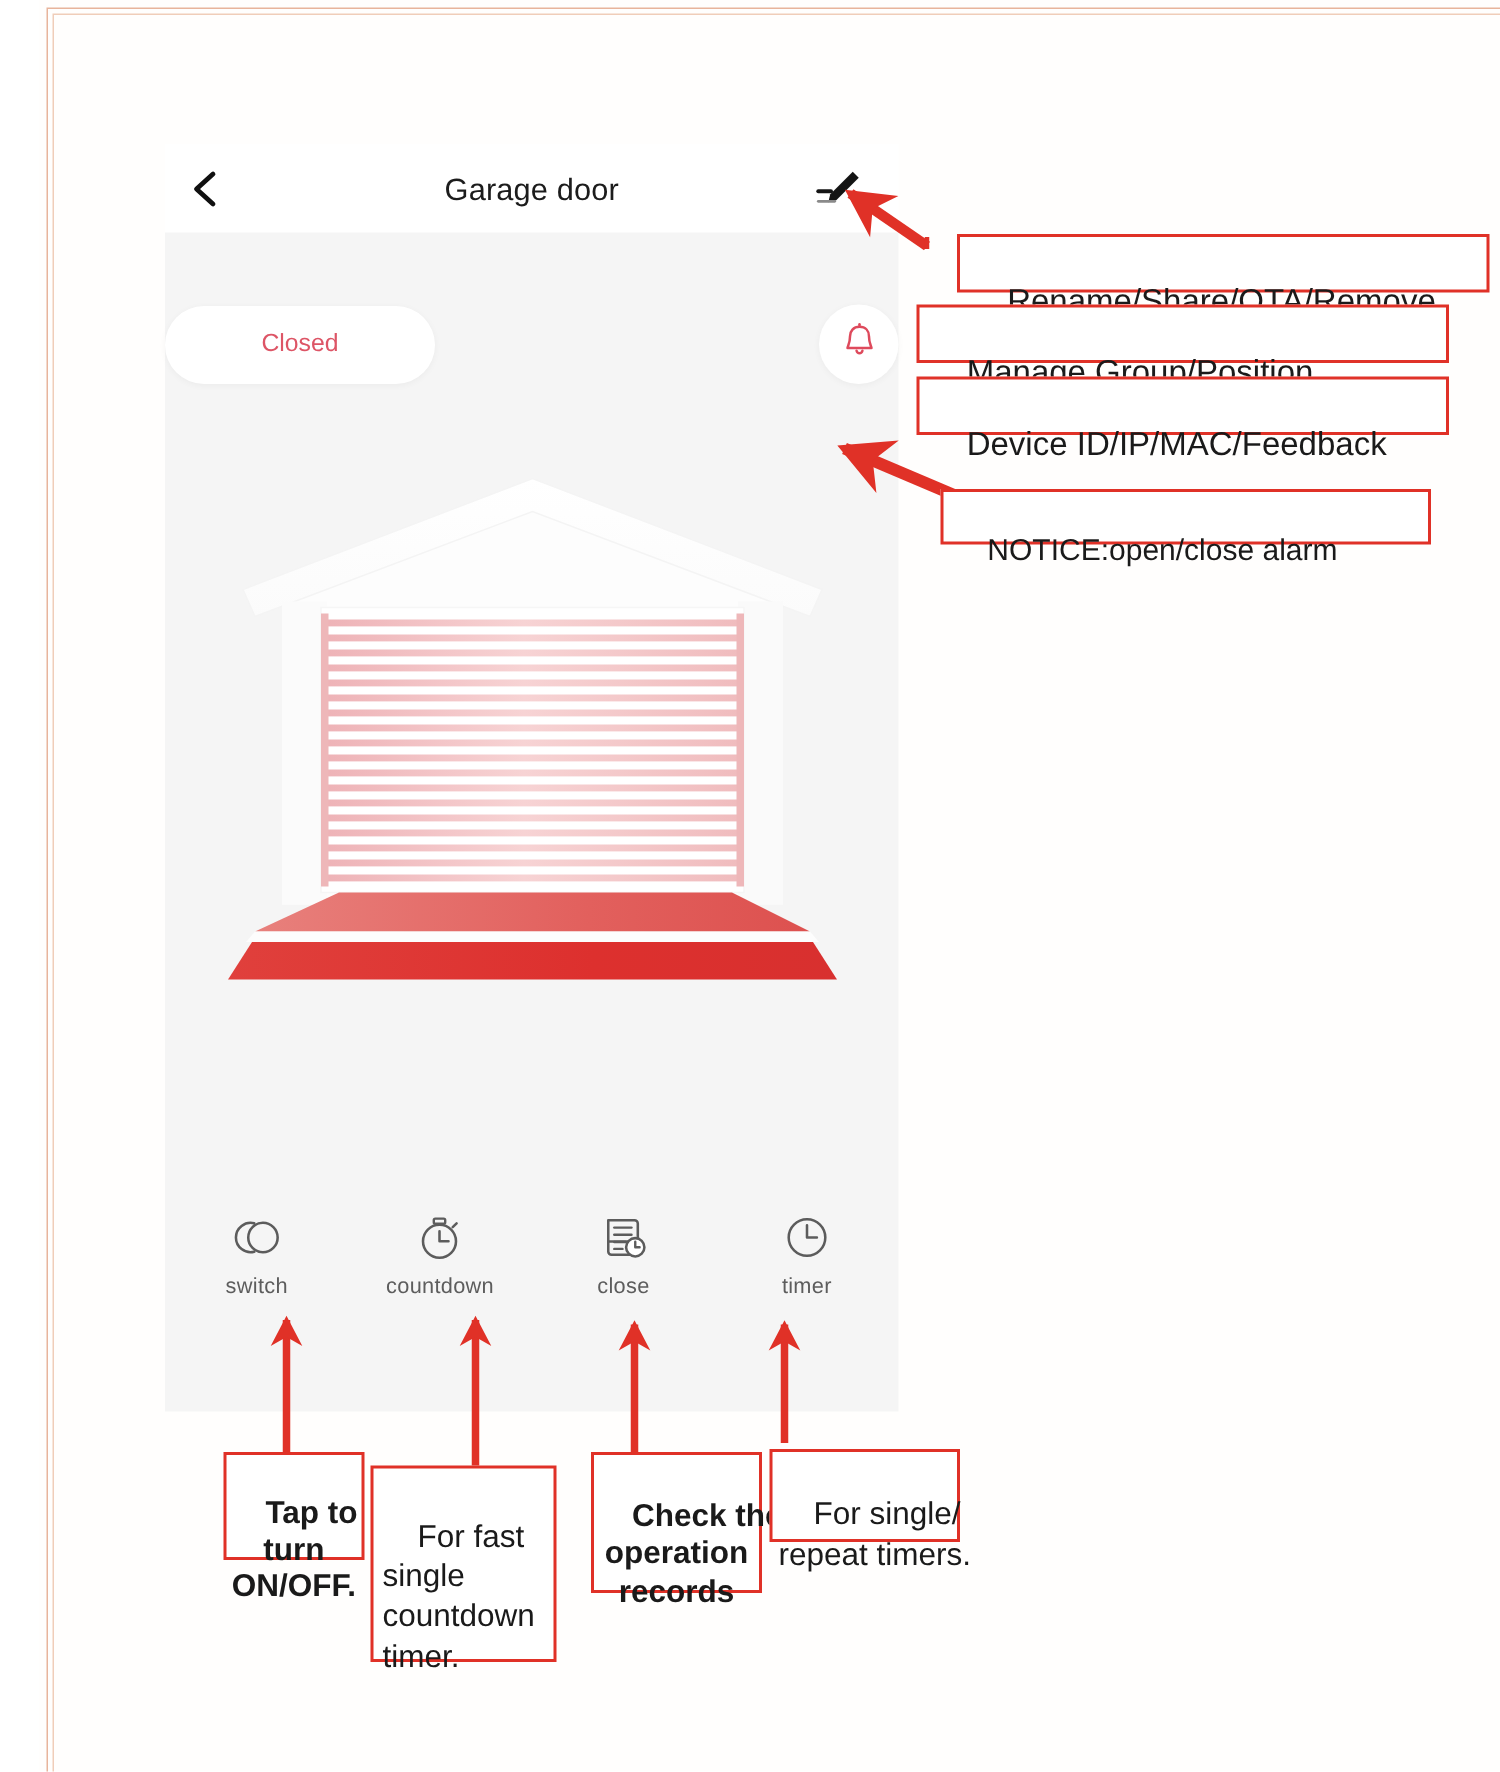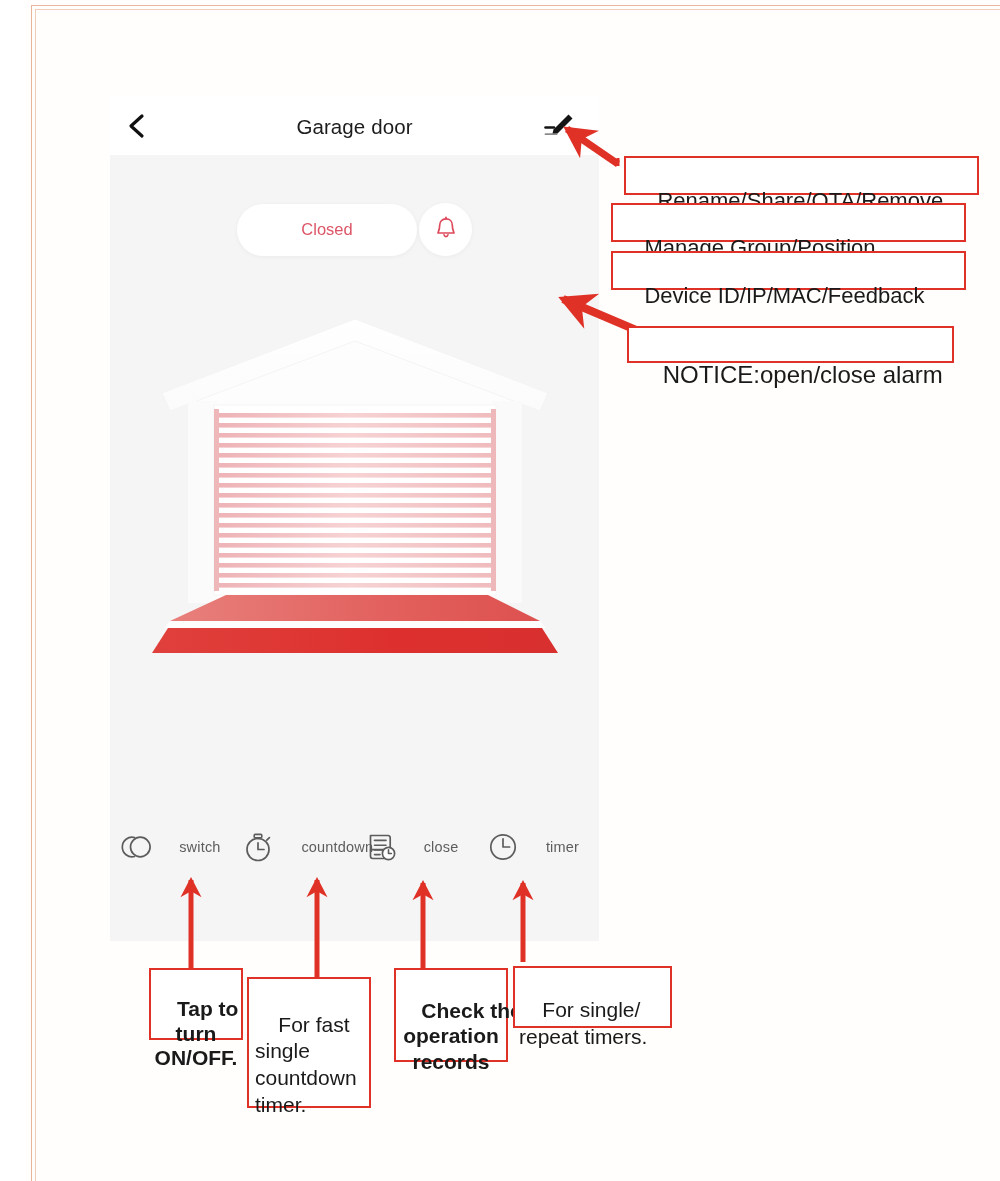--- a/index.html
+++ b/index.html
@@ -335,7 +335,7 @@
     <line x1="497" y1="962" x2="497" y2="883" stroke="#e03127" stroke-width="5" marker-end="url(#ahv)"></line>
   </svg>
 
-  <div class="ann" style="left:598px; top:156px; width:355px; height:39px;">
+  <div class="ann" style="left:612px; top:156px; width:355px; height:39px;">
     <span>Rename/Share/OTA/Remove</span>
   </div>
 

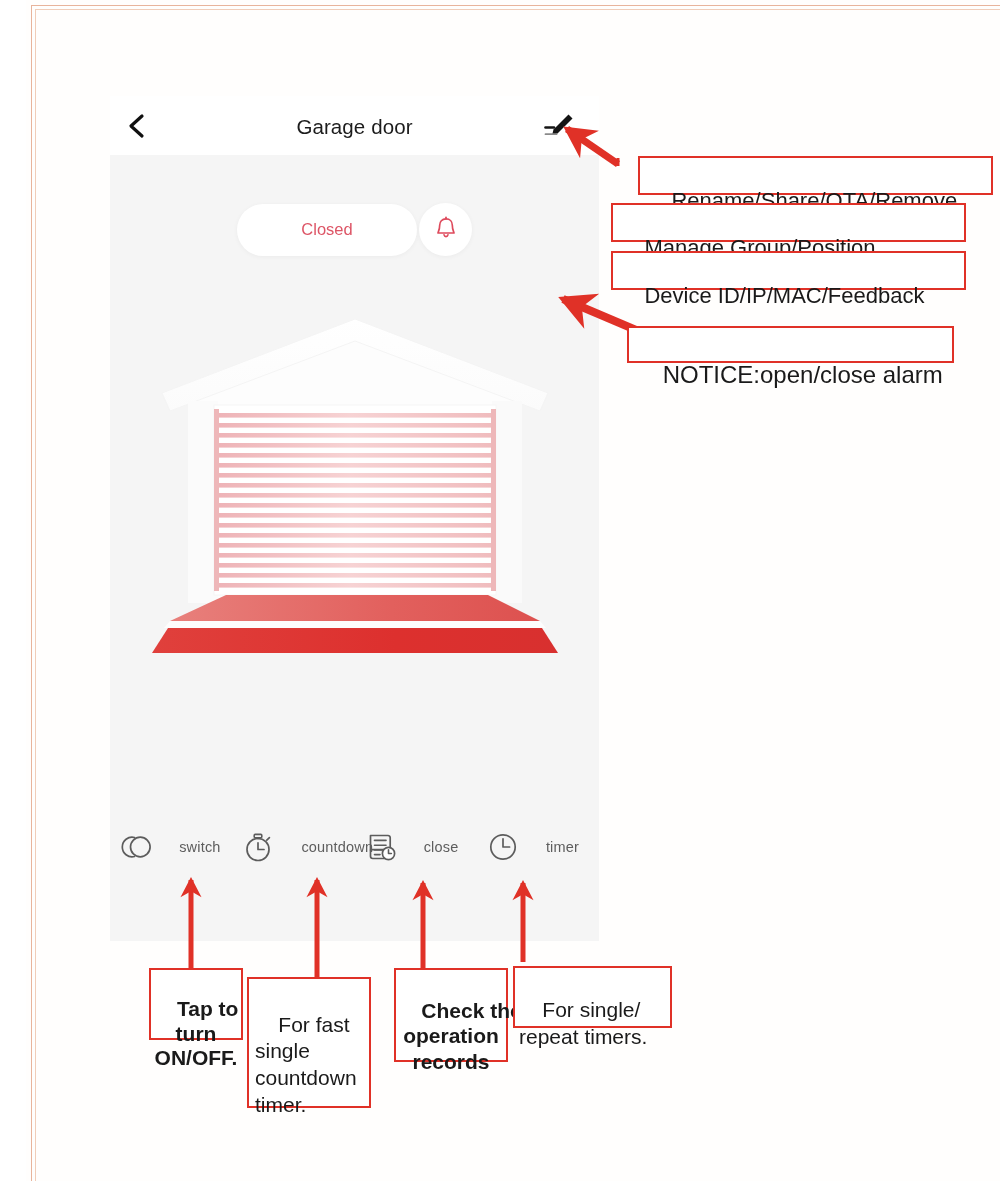--- a/index.html
+++ b/index.html
@@ -75,7 +75,7 @@
     width: 489px;
     display: flex;
     align-items: center;
-    justify-content: center;
+    justify-content: space-between;
     gap: 2px;
   }
   .status-pill {

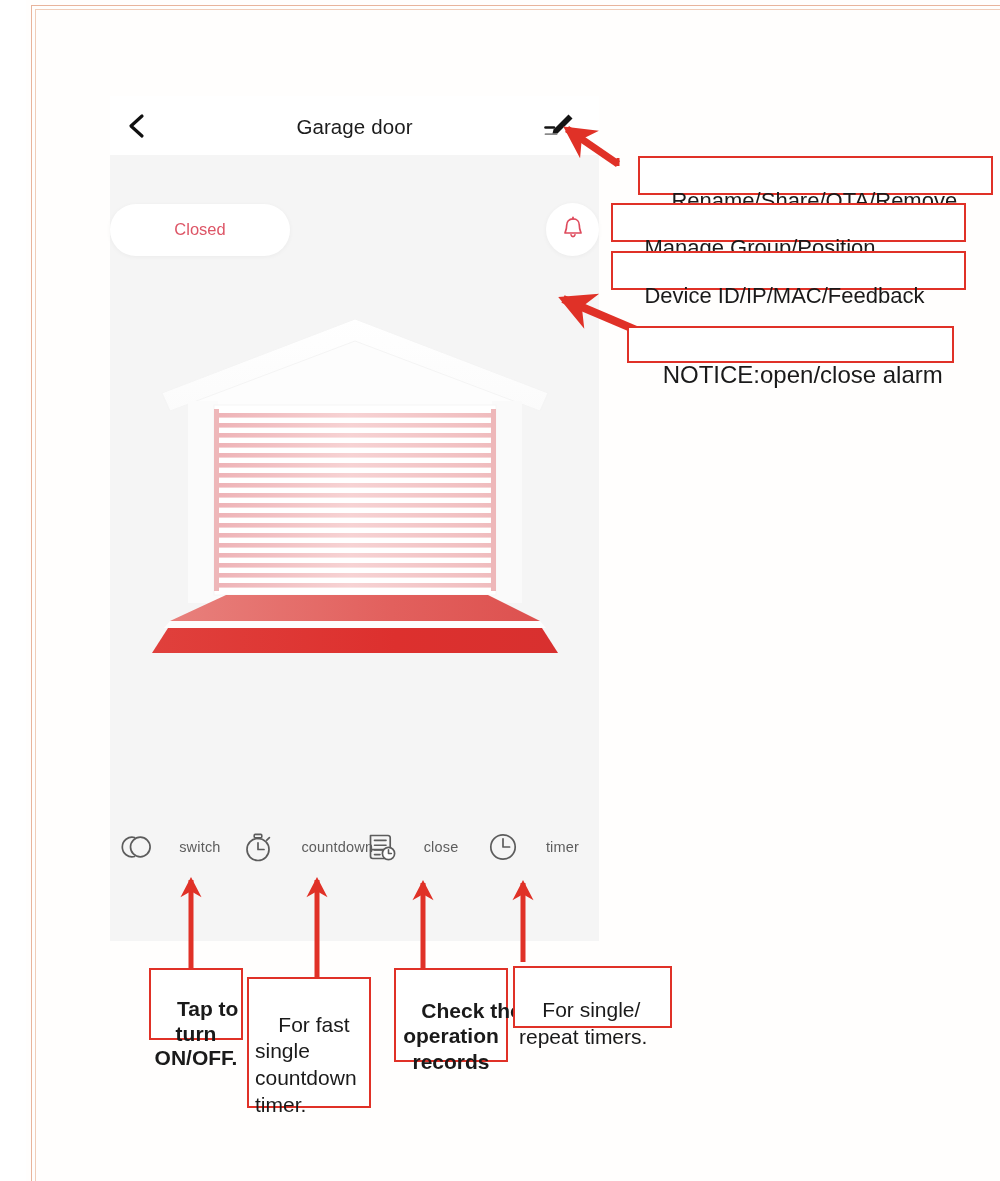--- a/index.html
+++ b/index.html
@@ -347,7 +347,7 @@
     <span>Device ID/IP/MAC/Feedback</span>
   </div>
 
-  <div class="ann" style="left:601px; top:326px; width:327px; height:37px; font-size:24px;">
+  <div class="ann" style="left:601px; top:326px; width:327px; height:37px; font-size:20px;">
     <span>NOTICE:open/close alarm</span>
   </div>
 

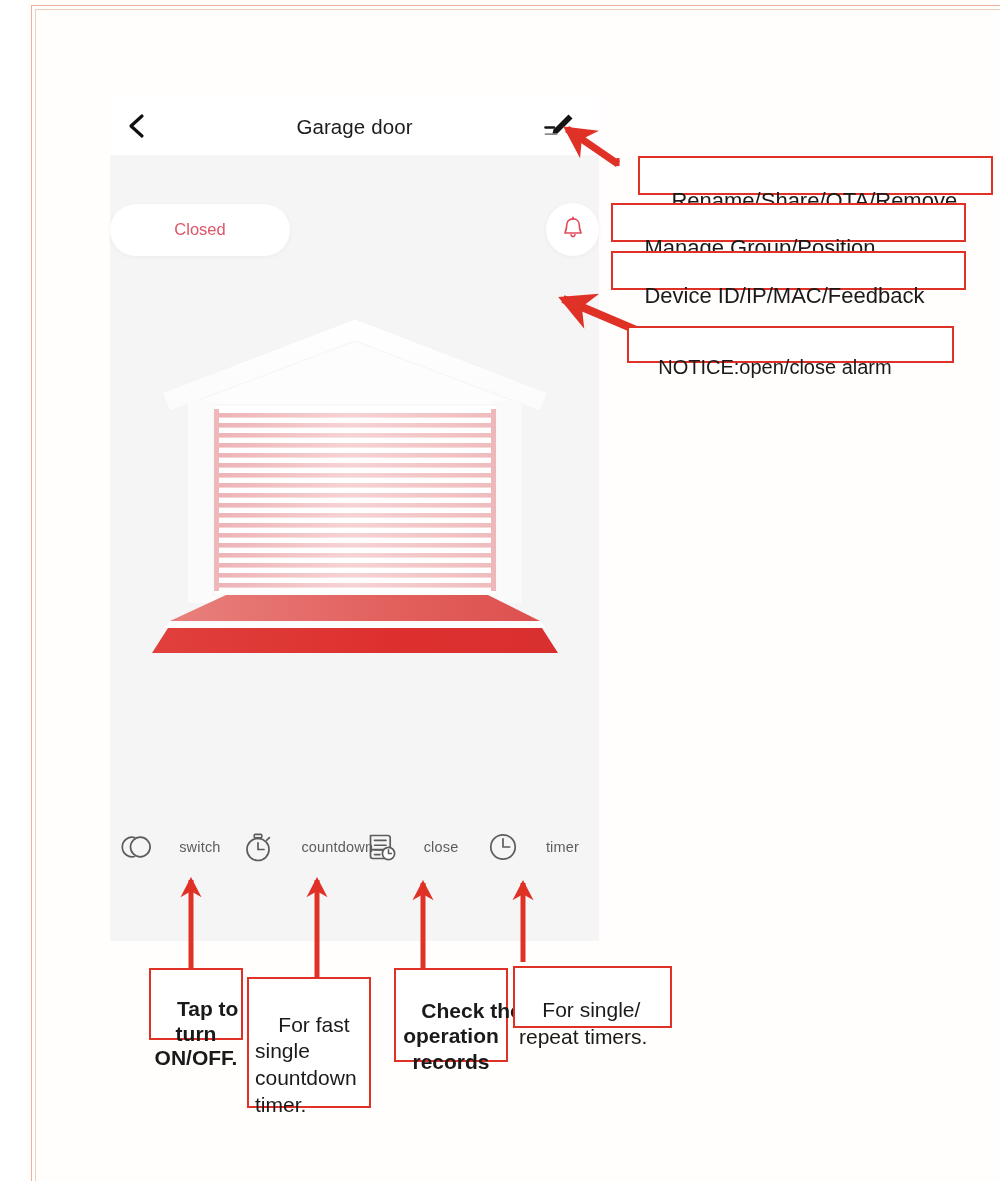--- a/index.html
+++ b/index.html
@@ -114,9 +114,9 @@
   .tool {
     width: 108px;
     display: flex;
-    flex-direction: row;
+    flex-direction: column;
     align-items: center;
-    gap: 24px;
+    gap: 6px;
   }
   .tool-icon { width: 38px; height: 38px; display:block; }
   .tool-label {

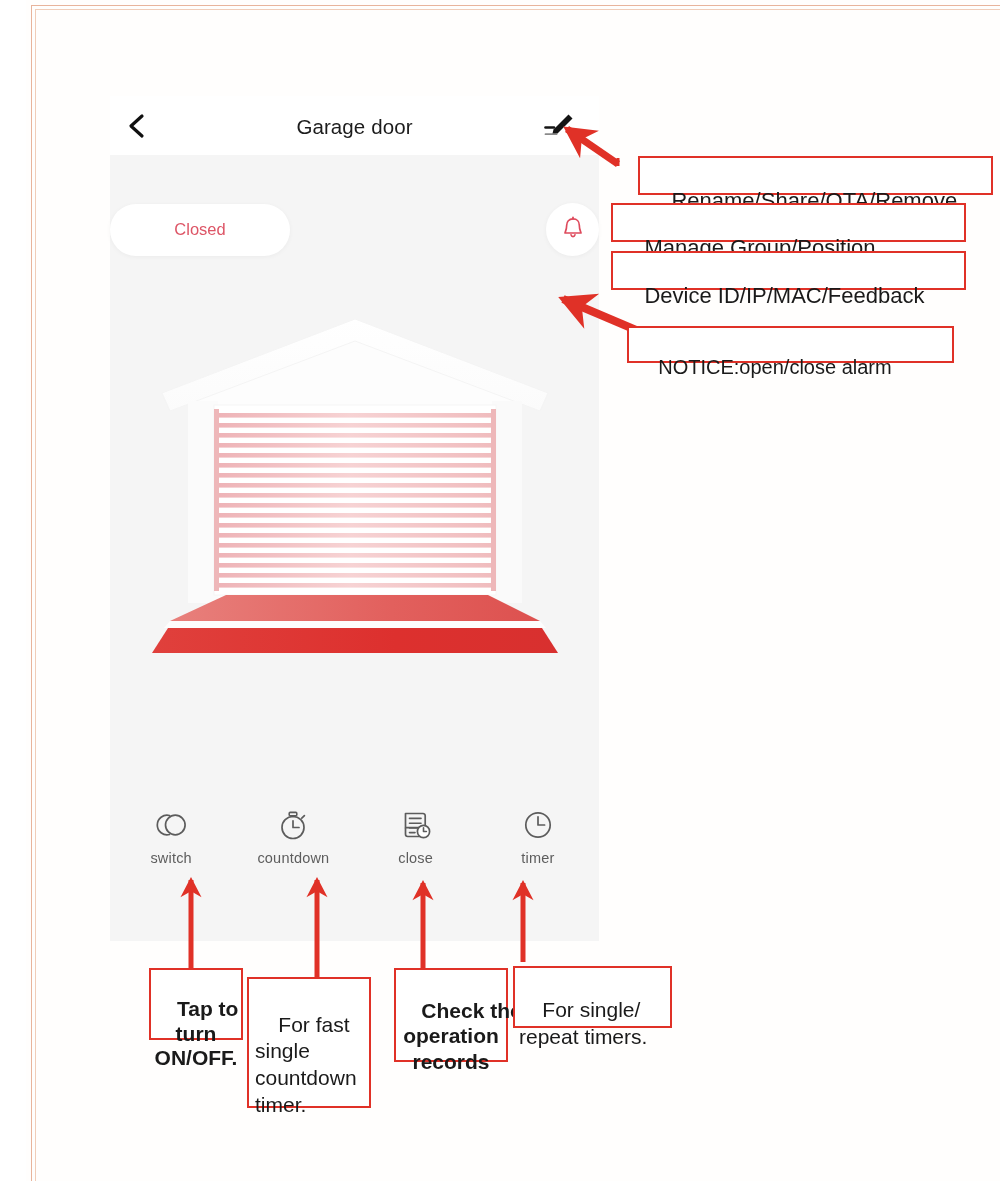--- a/index.html
+++ b/index.html
@@ -370,7 +370,7 @@
 records</span>
   </div>
 
-  <div class="ann" style="left:487px; top:966px; width:159px; height:62px; font-size:21px; line-height:1.25; padding:3px 4px;">
+  <div class="ann" style="left:487px; top:966px; width:127px; height:62px; font-size:21px; line-height:1.25; padding:3px 4px;">
     <span>For single/
 repeat timers.</span>
   </div>

